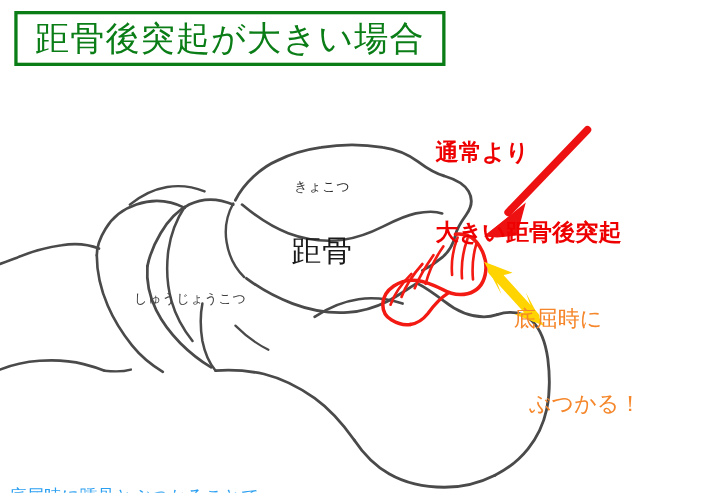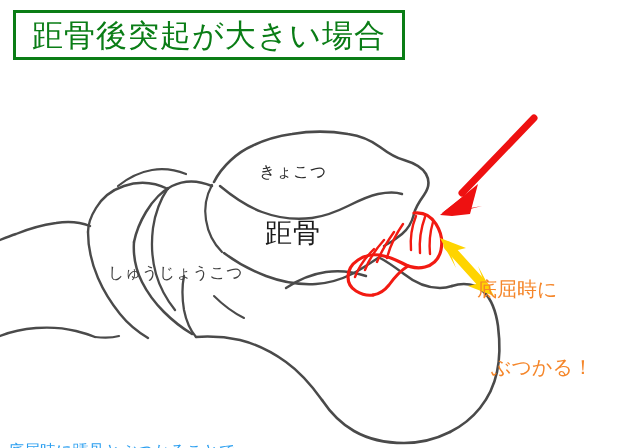--- a/index.html
+++ b/index.html
@@ -265,6 +265,10 @@
     <span class="title-text">距骨後突起が大きい場合</span>
   </div>
 
+  <div class="anno callout-red">
+    <div>通常より</div>
+    <div>大きい距骨後突起</div>
+  </div>
 
   <div class="anno callout-orange">
     <div>底屈時に</div>

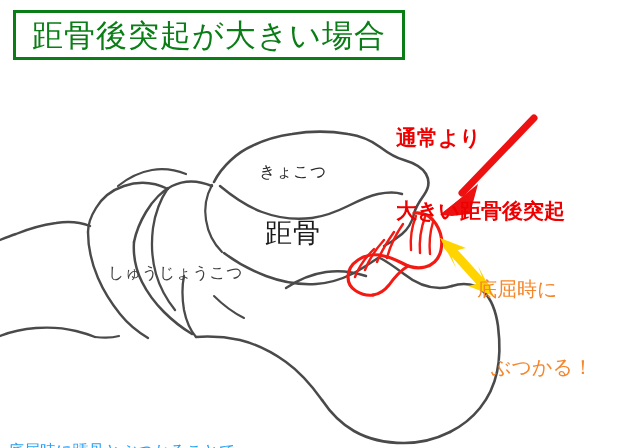--- a/index.html
+++ b/index.html
@@ -89,7 +89,7 @@
     text-align: center;
   }
   .furigana {
-    font-size: 16px;
+    font-size: 12px;
     line-height: 1;
     color: #2b2b2b;
     display: block;

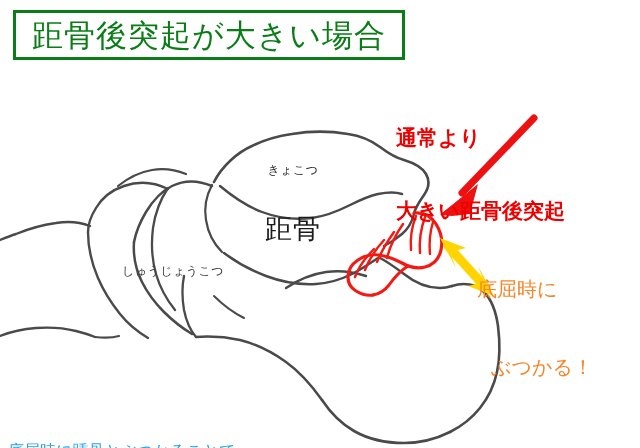--- a/index.html
+++ b/index.html
@@ -76,7 +76,7 @@
   }
 
   .callout-orange {
-    left: 477px;
+    left: 467px;
     top: 224px;
     color: #f5862a;
     font-size: 20px;

